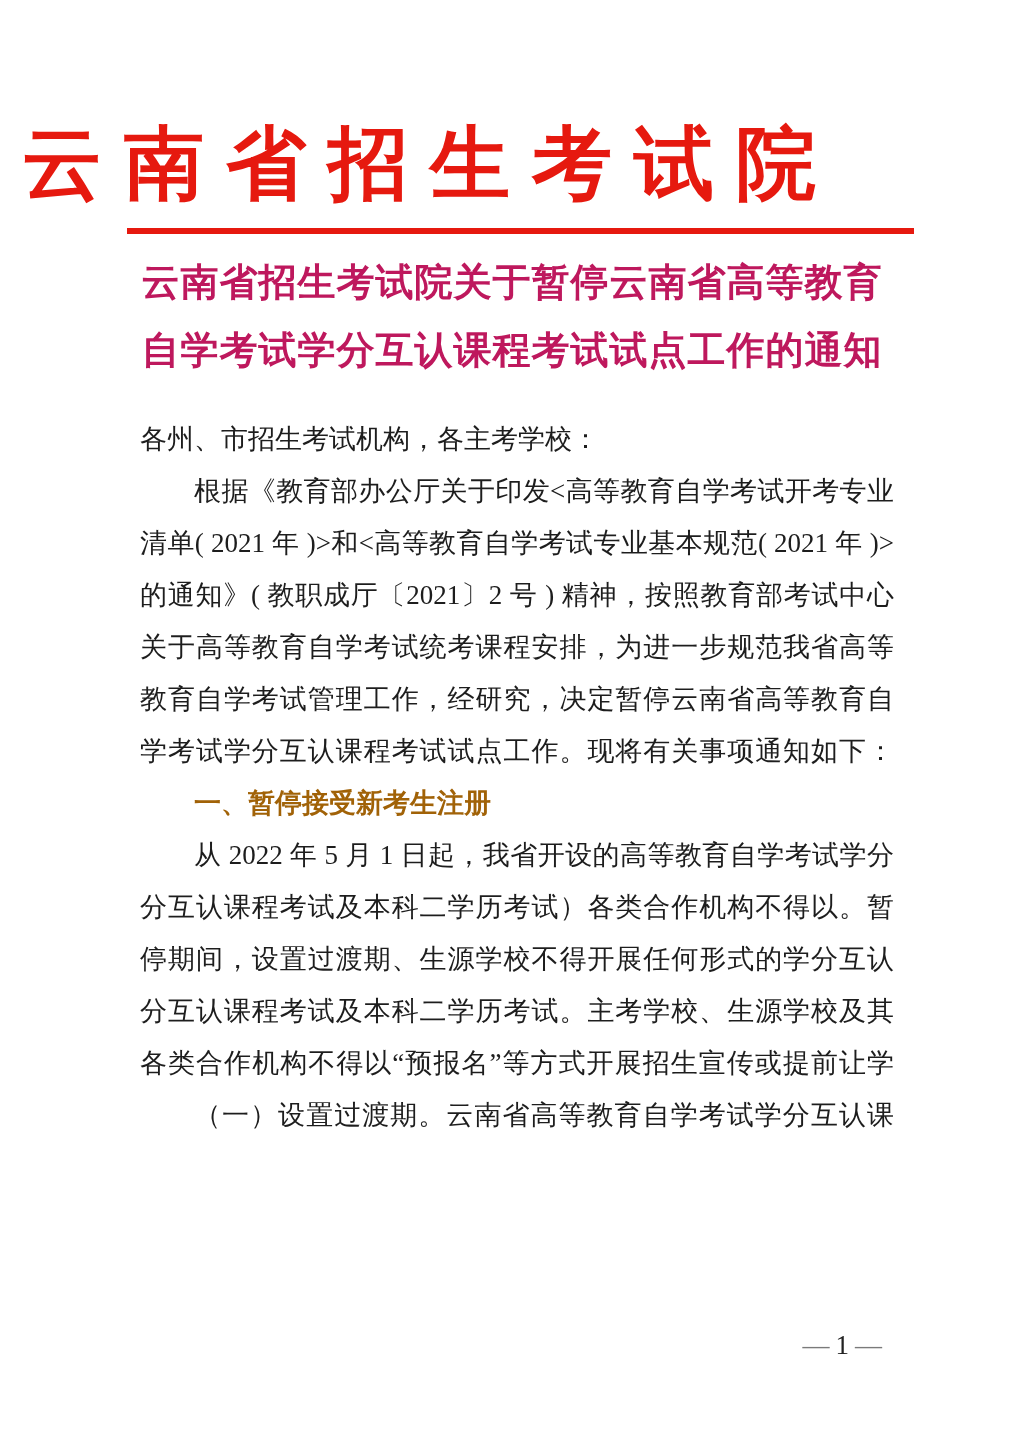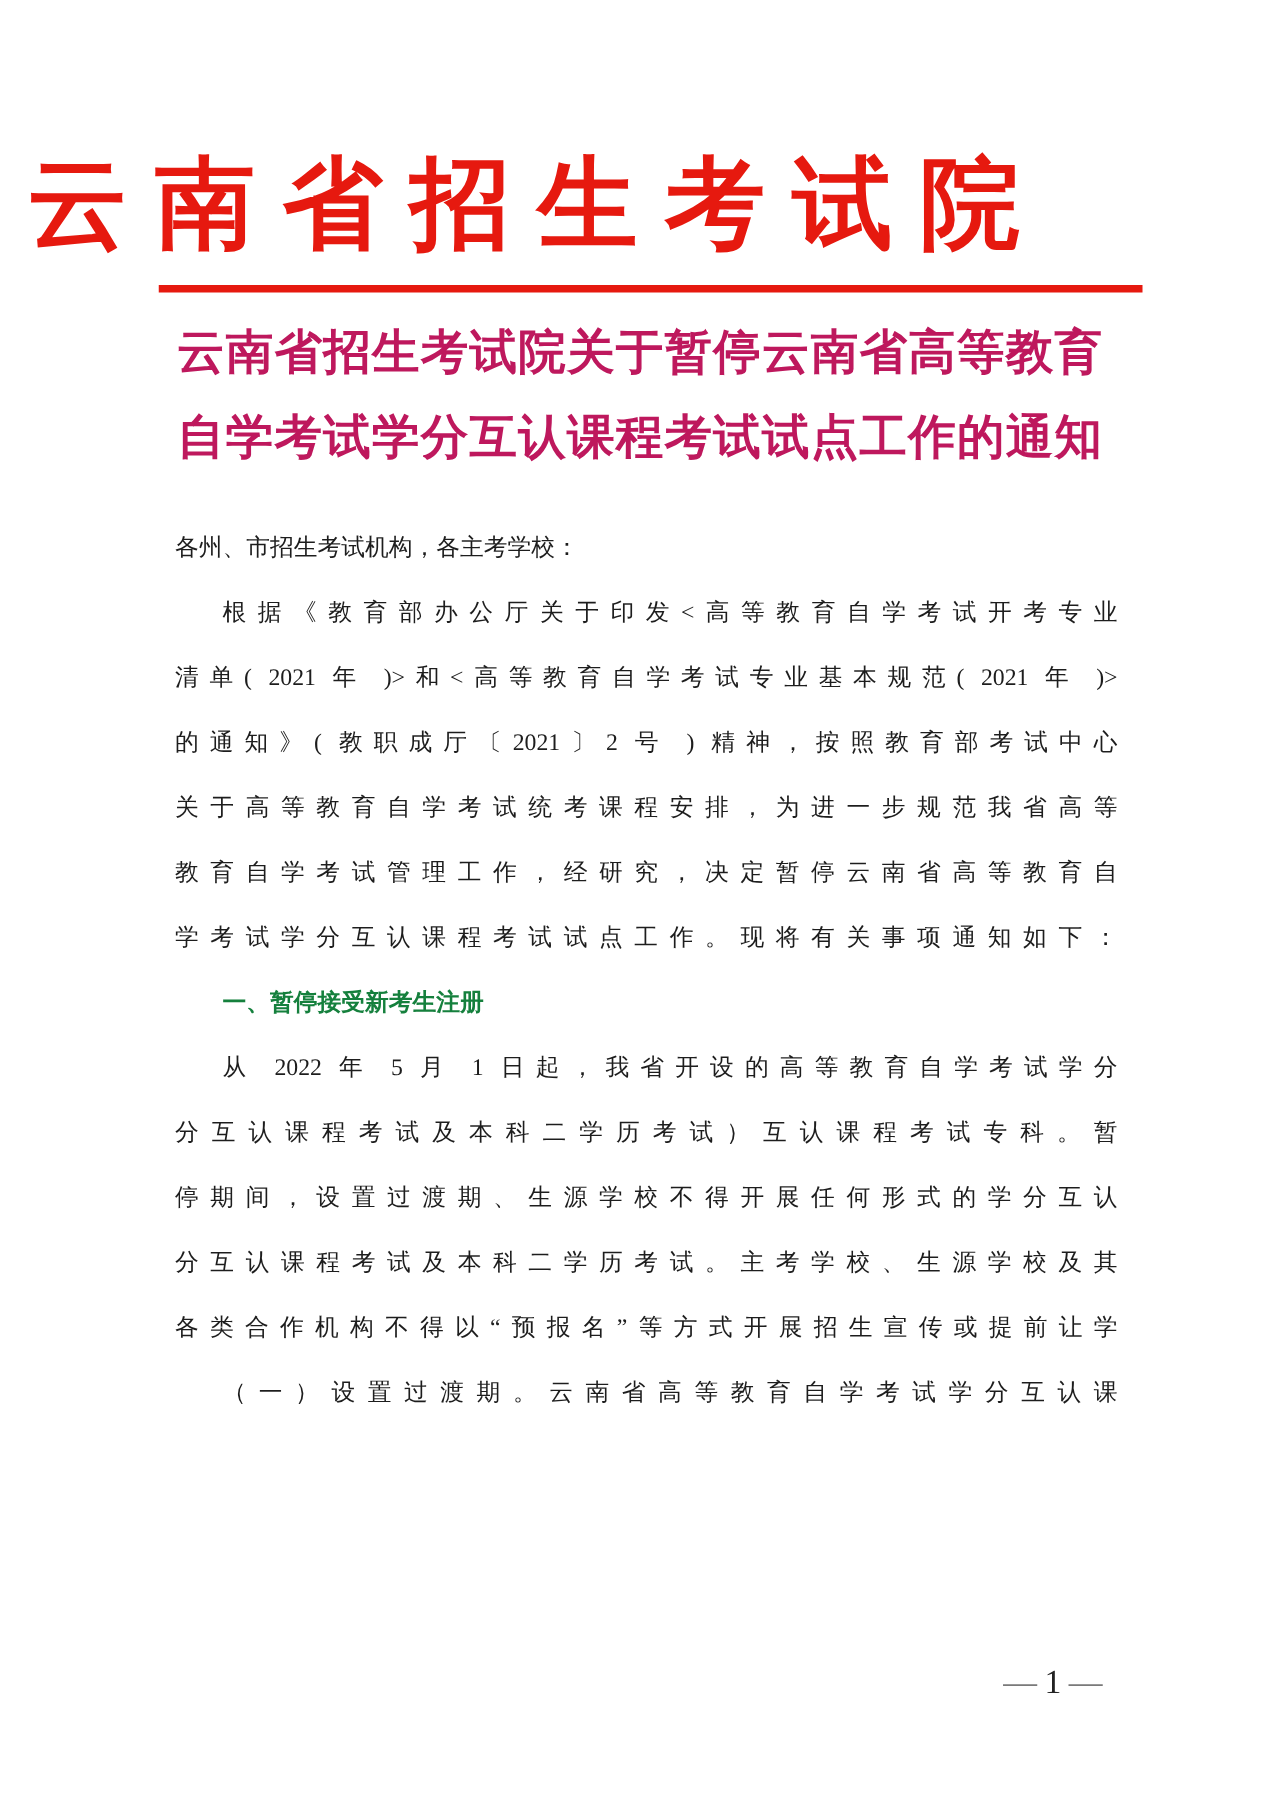--- a/index.html
+++ b/index.html
@@ -54,7 +54,7 @@
   .line {
     height: 52px;
     line-height: 52px;
-    font-size: 19px;
+    font-size: 27px;
     overflow: hidden;
     text-align: left;
   }

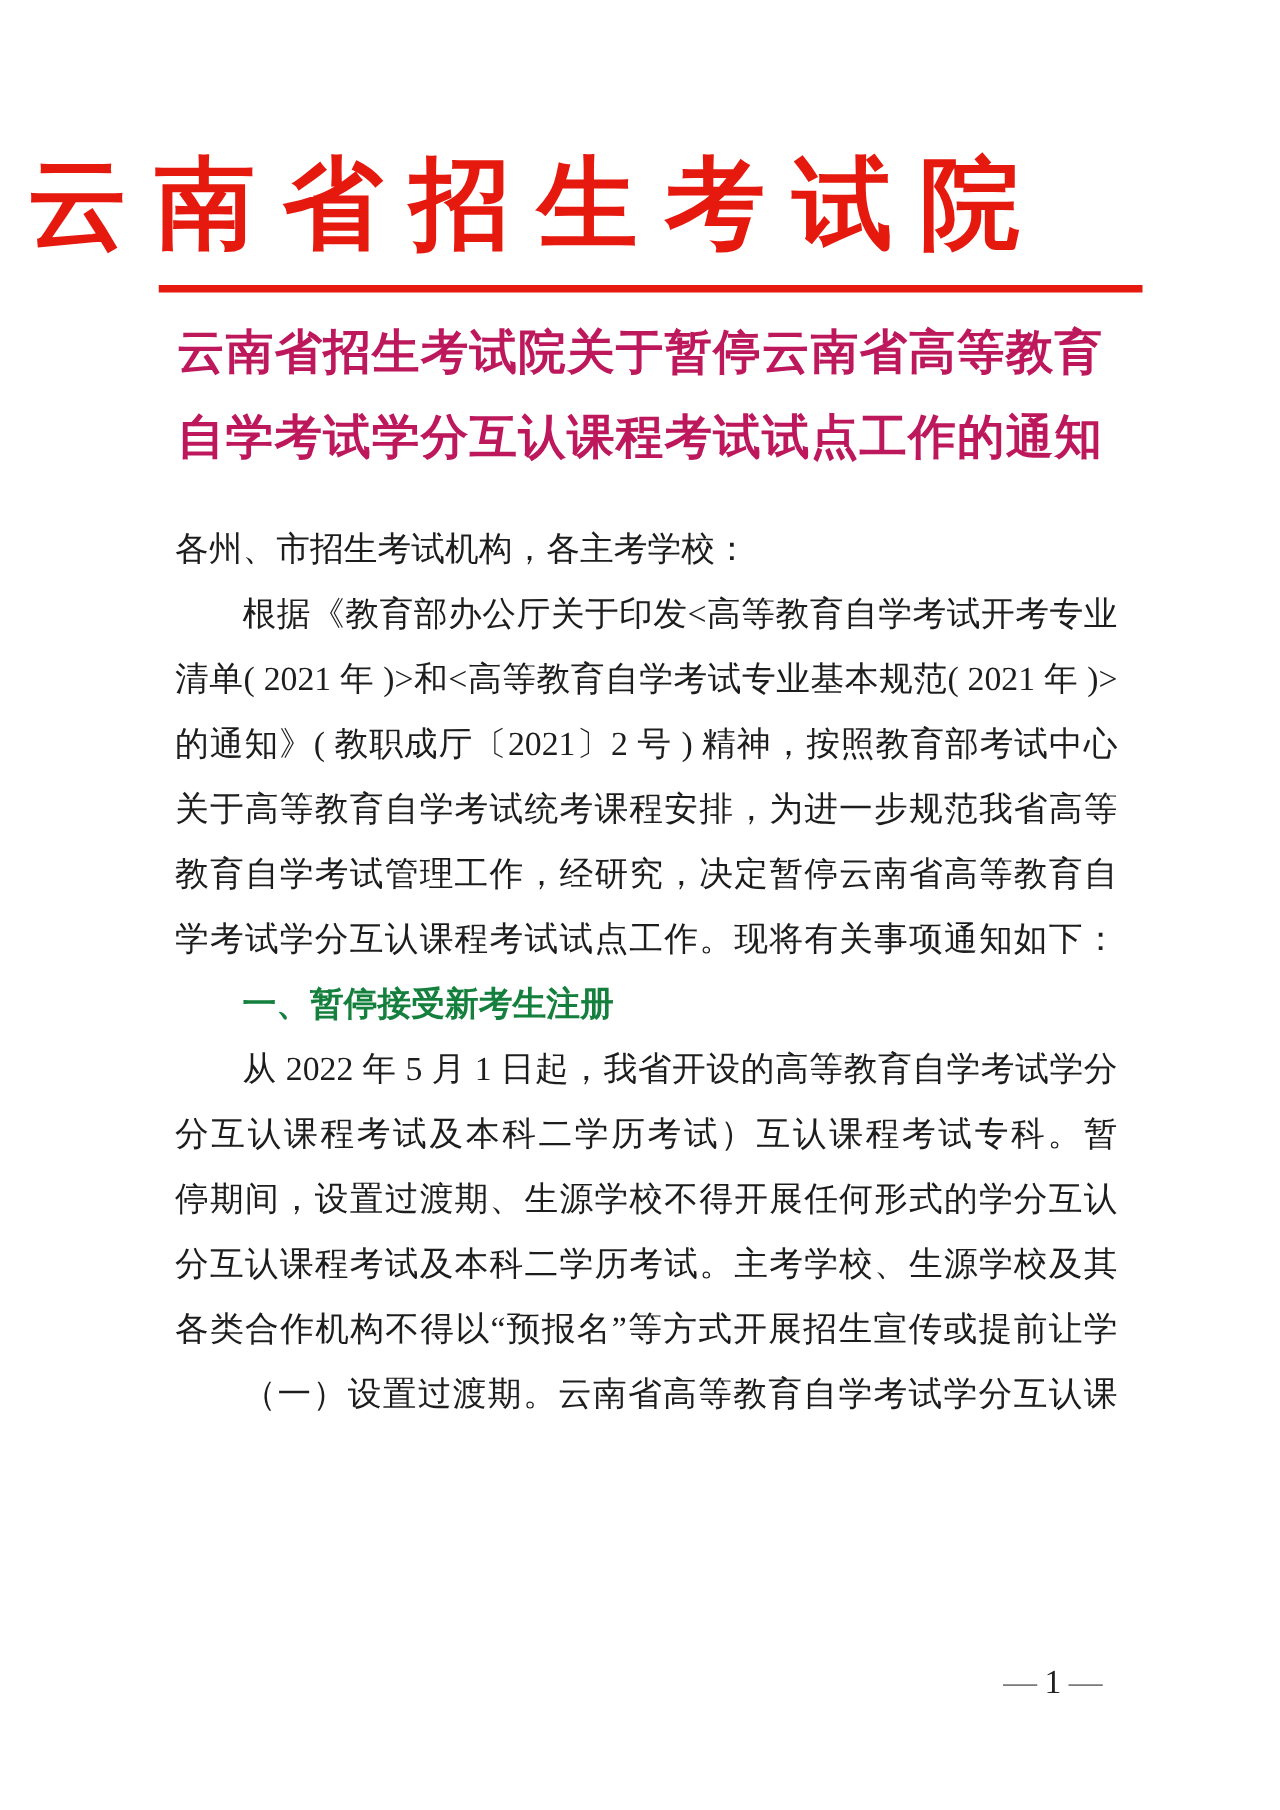--- a/index.html
+++ b/index.html
@@ -66,7 +66,7 @@
   .line.heading {
     font-family: "Liberation Sans", sans-serif;
     font-weight: bold;
-    color: #15803d;
+    color: #a16207;
     text-align: left;
     text-align-last: left;
   }

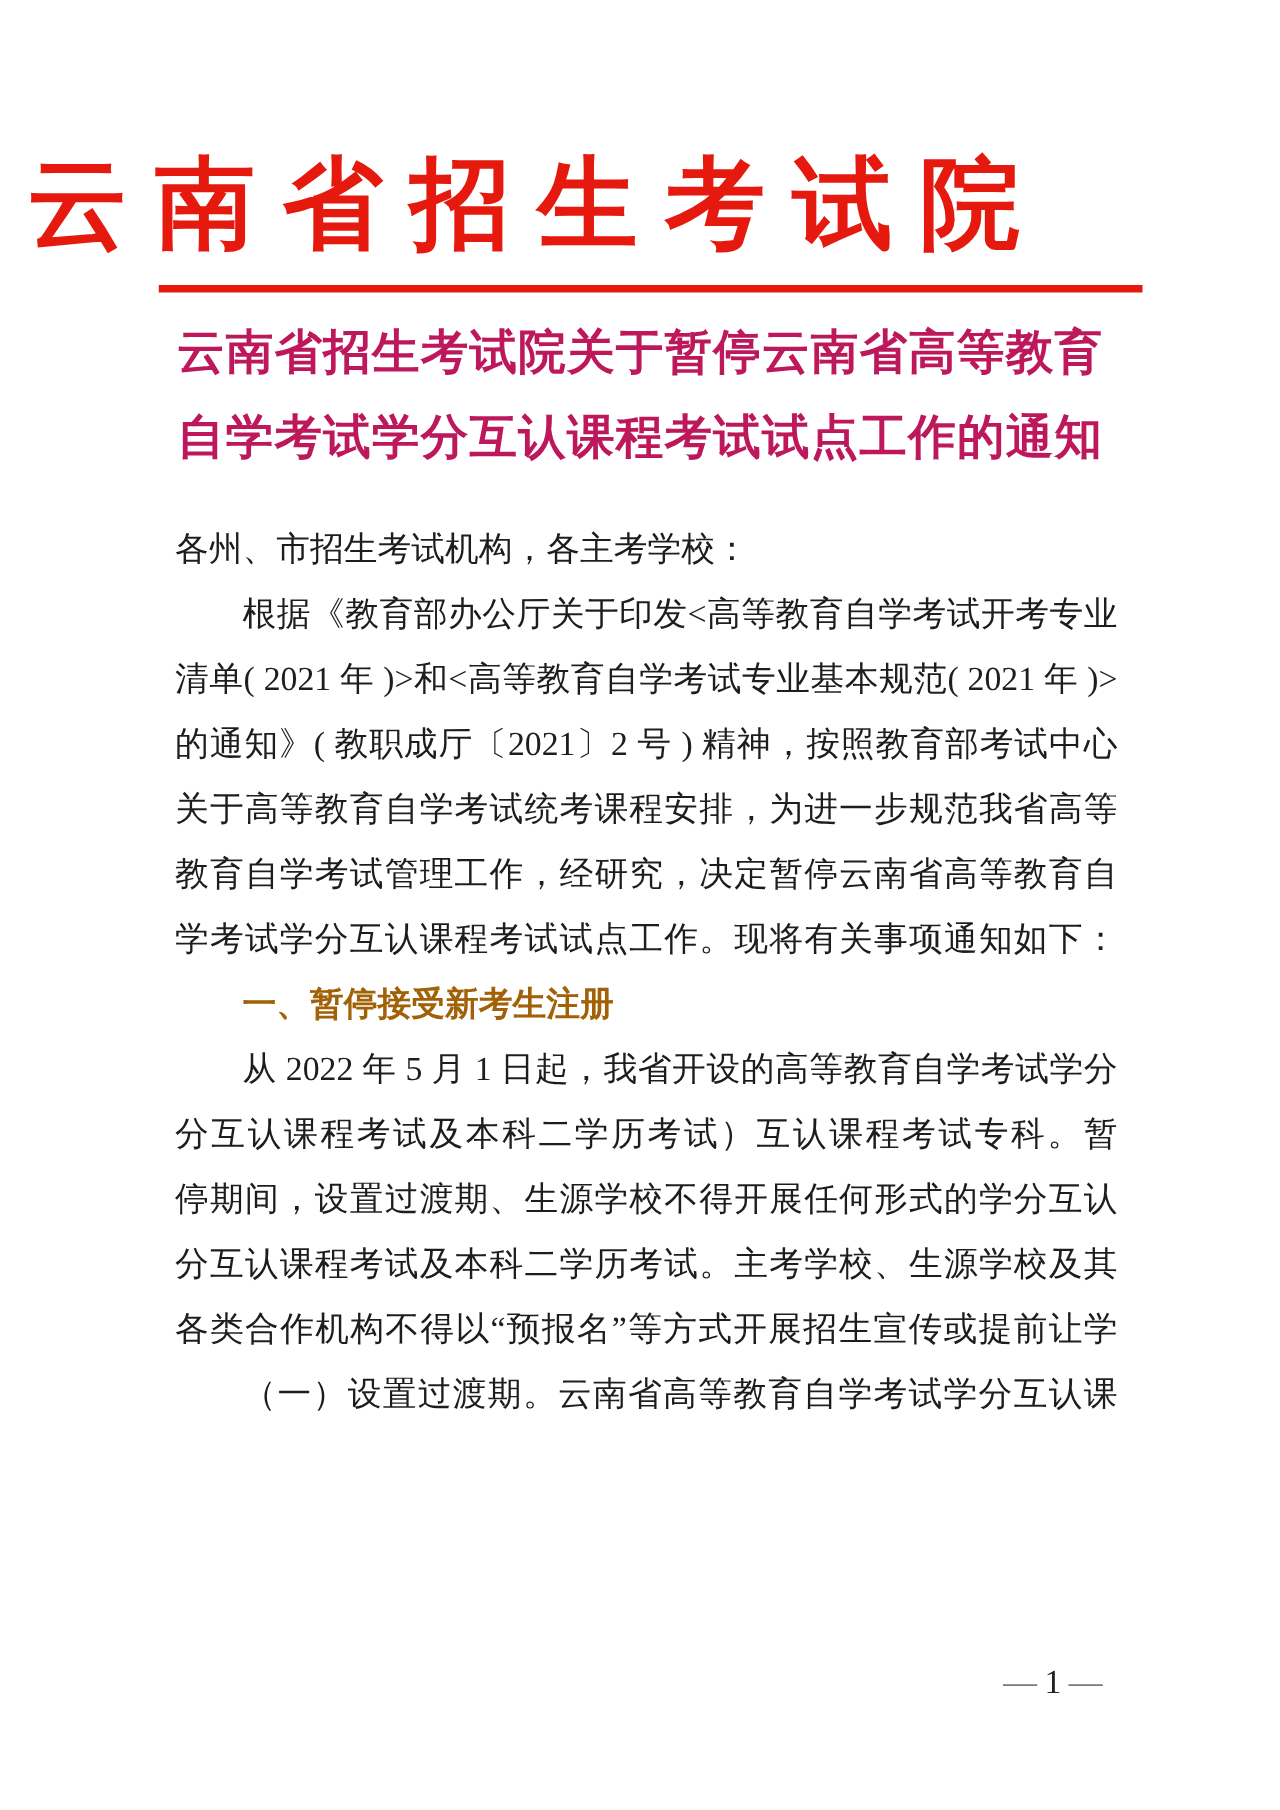--- a/index.html
+++ b/index.html
@@ -108,7 +108,7 @@
     <div class="line j">学考试学分互认课程考试试点工作。现将有关事项通知如下：</div>
     <div class="line indent heading">一、暂停接受新考生注册</div>
     <div class="line indent j">从 2022 年 5 月 1 日起，我省开设的高等教育自学考试学分</div>
-    <div class="line j">分互认课程考试及本科二学历考试）互认课程考试专科。暂</div>
+    <div class="line j">分互认课程考试及本科二学历考试）各类合作机构不得以。暂</div>
     <div class="line j">停期间，设置过渡期、生源学校不得开展任何形式的学分互认</div>
     <div class="line j">分互认课程考试及本科二学历考试。主考学校、生源学校及其</div>
     <div class="line j">各类合作机构不得以“预报名”等方式开展招生宣传或提前让学</div>

